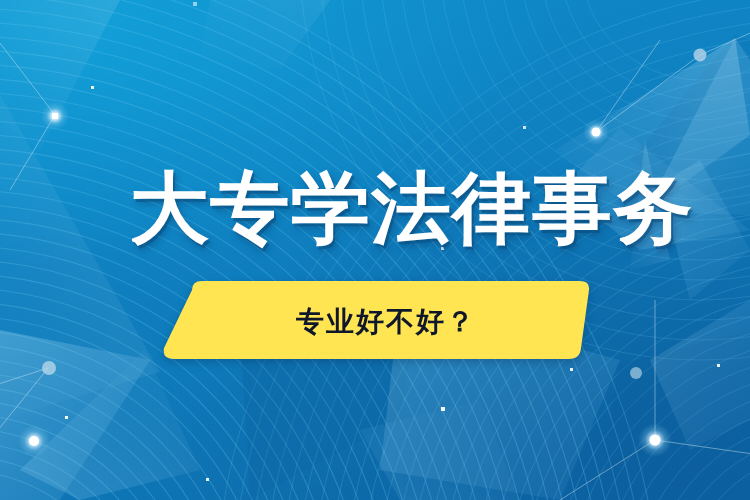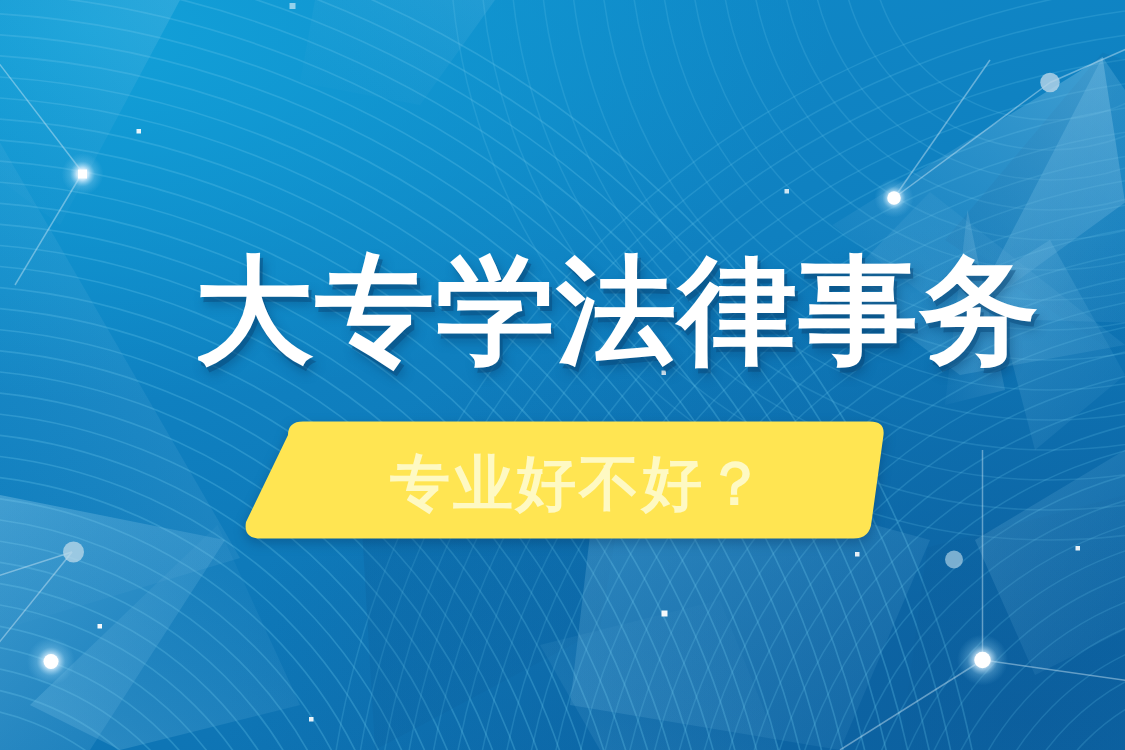--- a/index.html
+++ b/index.html
@@ -91,9 +91,9 @@
     padding-left: 22px;
     box-sizing: border-box;
     font-family: "DejaVu Sans", "Liberation Sans", sans-serif;
-    font-size: 40px;
+    font-size: 28px;
     font-weight: bold;
-    color: #fef9c3;
+    color: #0f172a;
     letter-spacing: 2px;
     white-space: nowrap;
     transform: translateY(2px);

